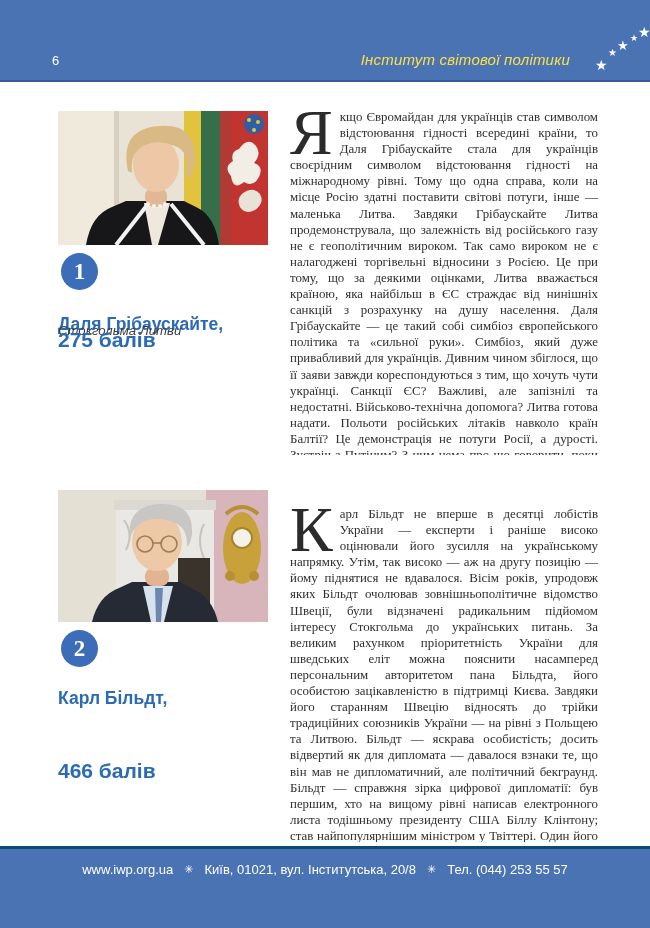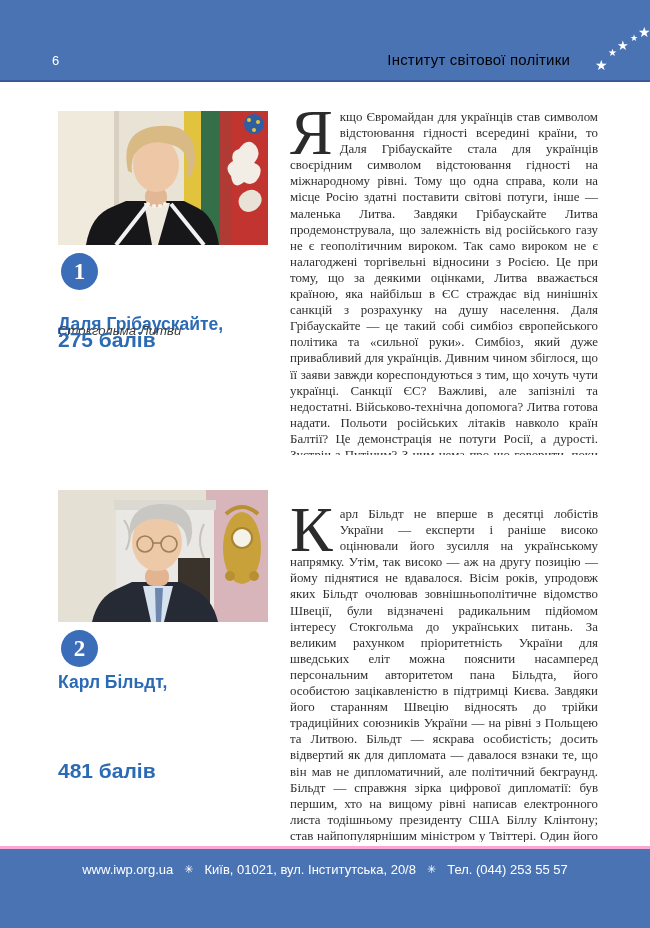--- a/index.html
+++ b/index.html
@@ -11,7 +11,7 @@
   .band.header{top:0;height:80px;border-bottom:2px solid #39599a;}
   .band.footer{bottom:0;height:79px;border-top:3px solid #f9a8d4;}
   .page-number{position:absolute;left:52px;bottom:12px;color:#fff;font-size:13px;}
-  .org-name{position:absolute;right:80px;bottom:12px;color:#000000;font-size:15px;letter-spacing:.2px;}
+  .org-name{position:absolute;right:80px;bottom:12px;color:#fde047;font-size:15px;letter-spacing:.2px;font-style:italic;}
   .hdr-star{position:absolute;color:#fff;line-height:1;}
   .s1{left:595px;top:58px;font-size:14px;}
   .s2{left:608px;top:48px;font-size:10px;}

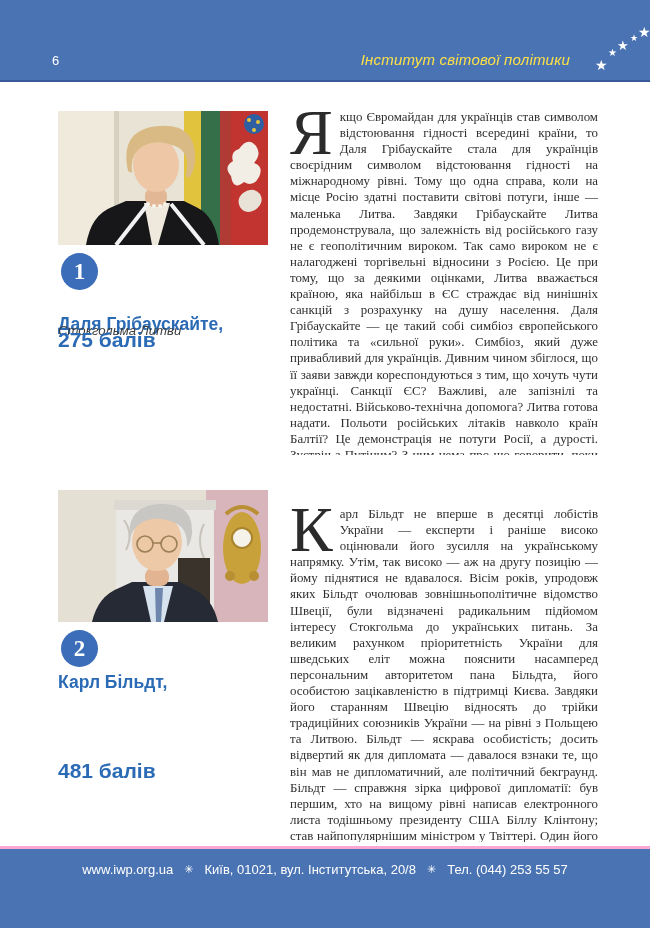--- a/index.html
+++ b/index.html
@@ -32,7 +32,7 @@
   .rank-1{top:253px;} .rank-2{top:630px;}
   .person-name{position:absolute;left:58px;width:220px;color:#2b6ab5;font-weight:700;
                font-size:17.5px;line-height:20px;}
-  .name-1{top:314px;} .name-2{top:672px;}
+  .name-1{top:314px;} .name-2{top:688px;}
   .person-role{position:absolute;left:58px;width:218px;color:#3d3d3d;font-style:italic;
                font-size:13.2px;line-height:15.5px;}
   .role-1{top:323px;} .role-2{top:701px;}

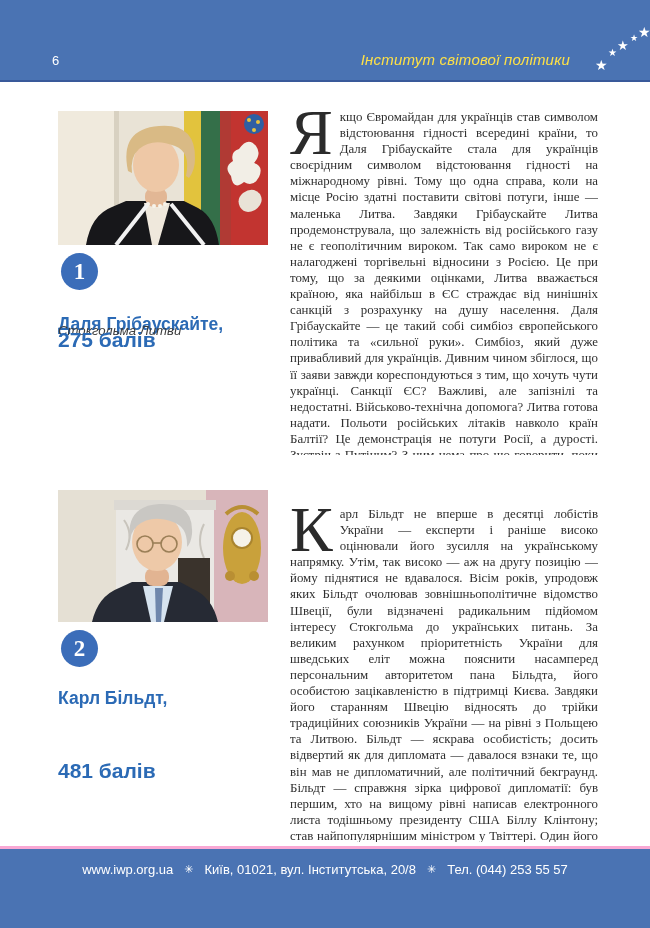--- a/index.html
+++ b/index.html
@@ -138,7 +138,7 @@
     <span>2</span>
   </div>
   <div class="person-name name-2">Карл Більдт,</div>
-  <div class="person-score score-2">481 балів</div>
+  <div class="person-score score-2">466 балів</div>
 
   <p class="body-text para-2"><span class="dropcap">К</span><span>арл Більдт не вперше в десятці лобістів України — експерти і раніше високо оцінювали його зусилля на українському напрямку. Утім, так високо — аж на другу позицію — йому піднятися не вдавалося. Вісім років, упродовж яких Більдт очолював зовнішньополітичне відомство Швеції, були відзначені радикальним підйомом інтересу Стокгольма до українських питань. За великим рахунком пріоритетність України для шведських еліт можна пояснити насамперед персональним авторитетом пана Більдта, його особистою зацікавленістю в підтримці Києва. Завдяки його старанням Швецію відносять до трійки традиційних союзників України — на рівні з Польщею та Литвою. Більдт — яскрава особистість; досить відвертий як для дипломата — давалося взнаки те, що він мав не дипломатичний, але політичний бекграунд. Більдт — справжня зірка цифрової дипломатії: був першим, хто на вищому рівні написав електронного листа тодішньому президенту США Біллу Клінтону; став найпопулярнішим міністром у Твіттері. Один його твіт по Україні на 100 з лишком знаків мав більший резонанс, ніж найдовші «глибоко стурбовані» заяви</span></p>
 

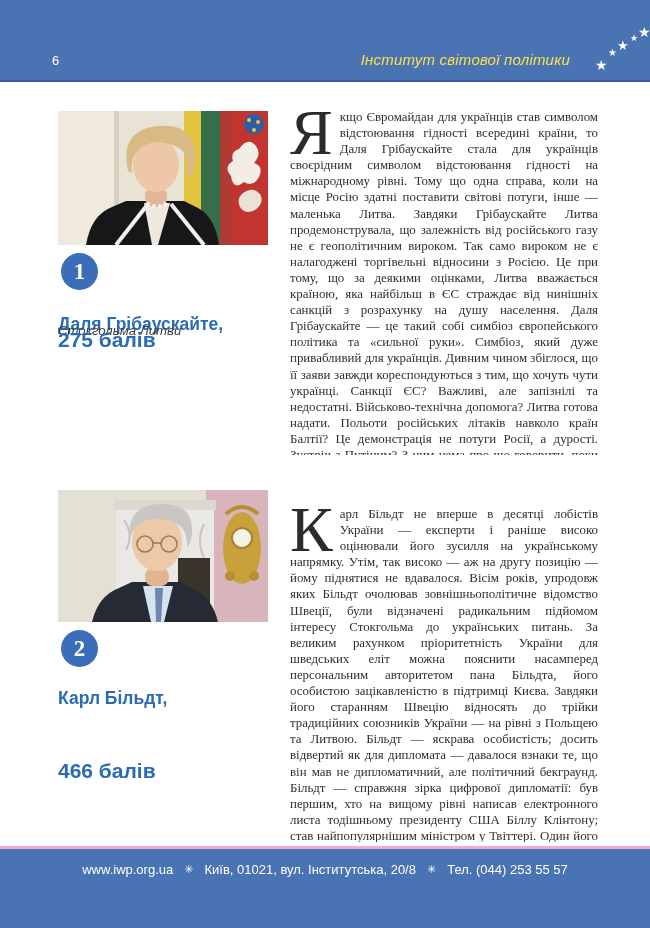--- a/index.html
+++ b/index.html
@@ -9,7 +9,7 @@
   
   .band{position:absolute;left:0;right:0;background:#4a73b3;}
   .band.header{top:0;height:80px;border-bottom:2px solid #39599a;}
-  .band.footer{bottom:0;height:79px;border-top:3px solid #f9a8d4;}
+  .band.footer{bottom:0;height:79px;border-top:3px solid #0c4a6e;}
   .page-number{position:absolute;left:52px;bottom:12px;color:#fff;font-size:13px;}
   .org-name{position:absolute;right:80px;bottom:12px;color:#fde047;font-size:15px;letter-spacing:.2px;font-style:italic;}
   .hdr-star{position:absolute;color:#fff;line-height:1;}

